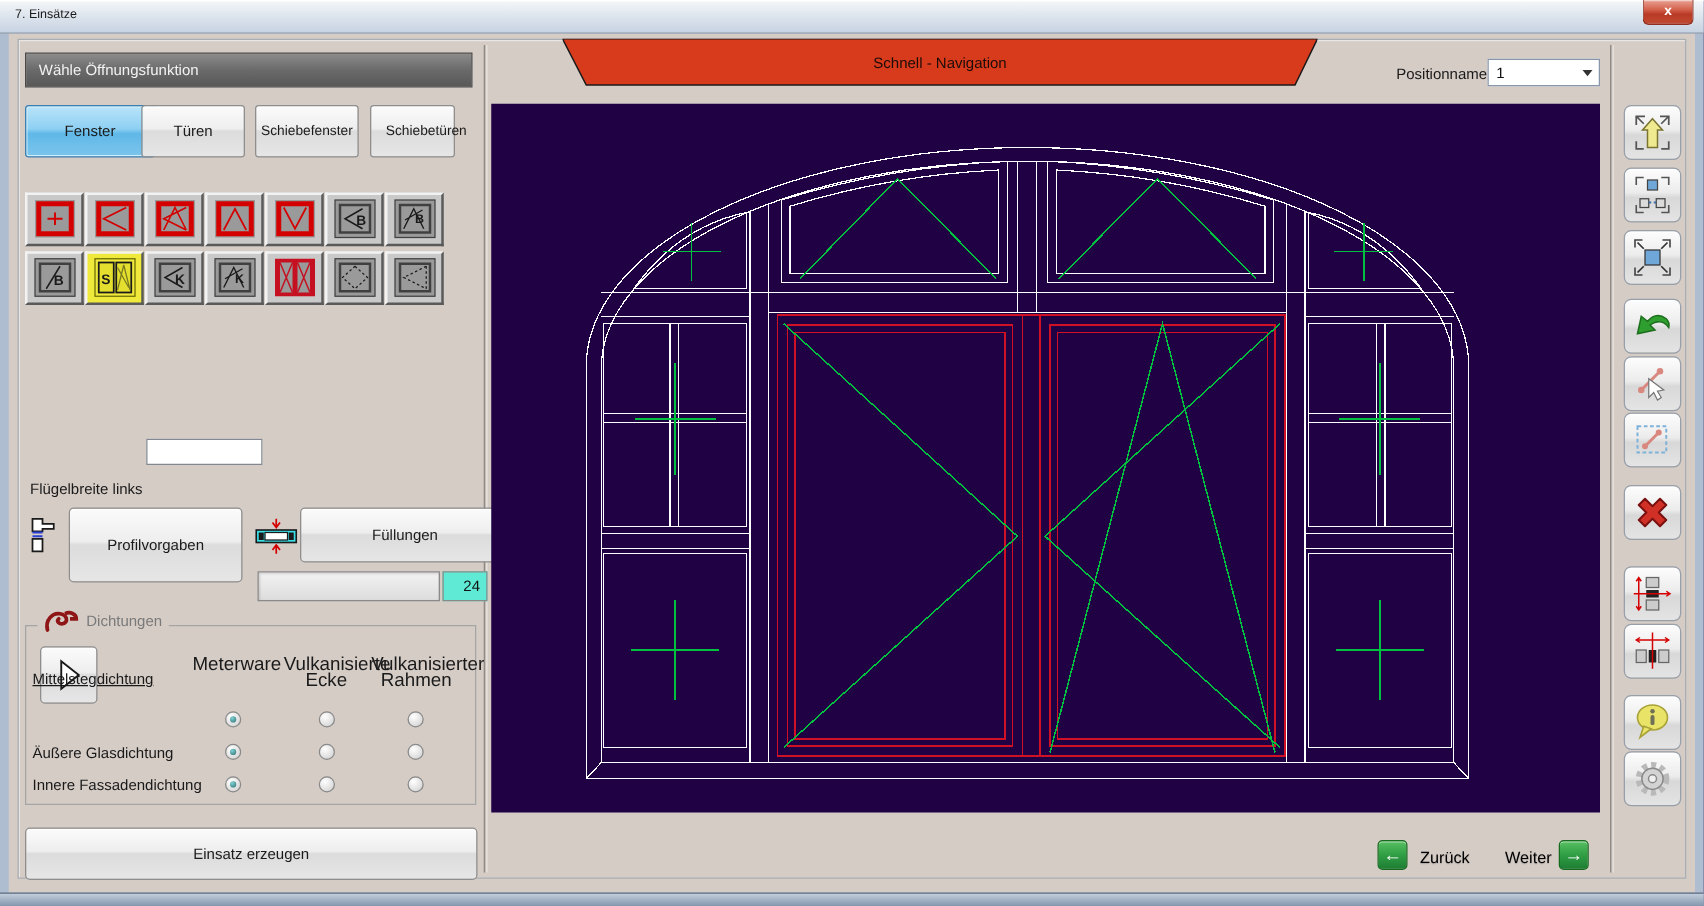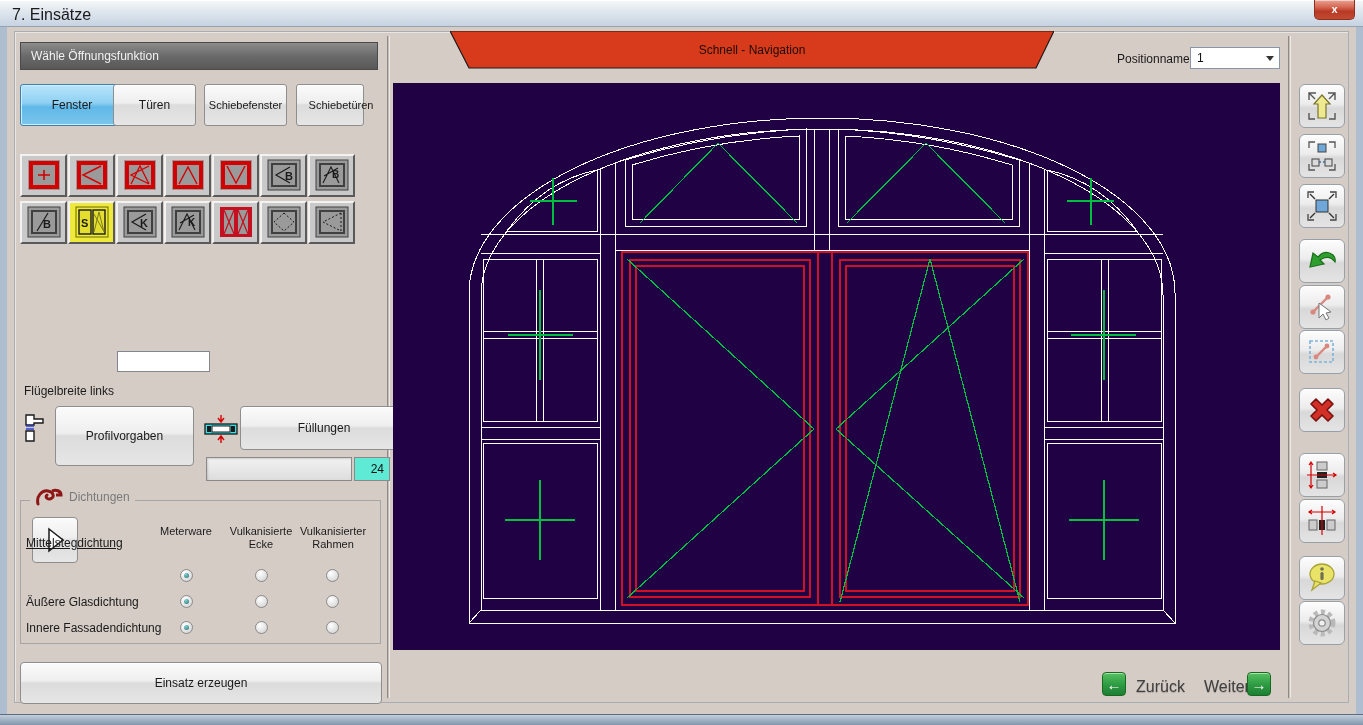--- a/index.html
+++ b/index.html
@@ -10,7 +10,7 @@
   .titlebar { position:absolute; left:0; top:0; width:1363px; height:27px;
     background:linear-gradient(#f6f8fa,#dfe6ee 45%,#c7d3e2); border-bottom:1px solid #97a2b1;
     box-shadow:inset 0 1px 0 #ffffff; }
-  .title-text { position:absolute; left:12px; top:6px; font-size:16px; color:#1a1a1a; }
+  .title-text { position:absolute; left:12px; top:6px; font-size:10px; color:#1a1a1a; }
   .close-btn { position:absolute; right:8px; top:0; width:41px; height:20px;
     background:linear-gradient(#e8a395,#d4624c 40%,#b83a26 60%,#c14a30);
     border:1px solid #8f2f22; border-top:none; border-radius:0 0 5px 5px;

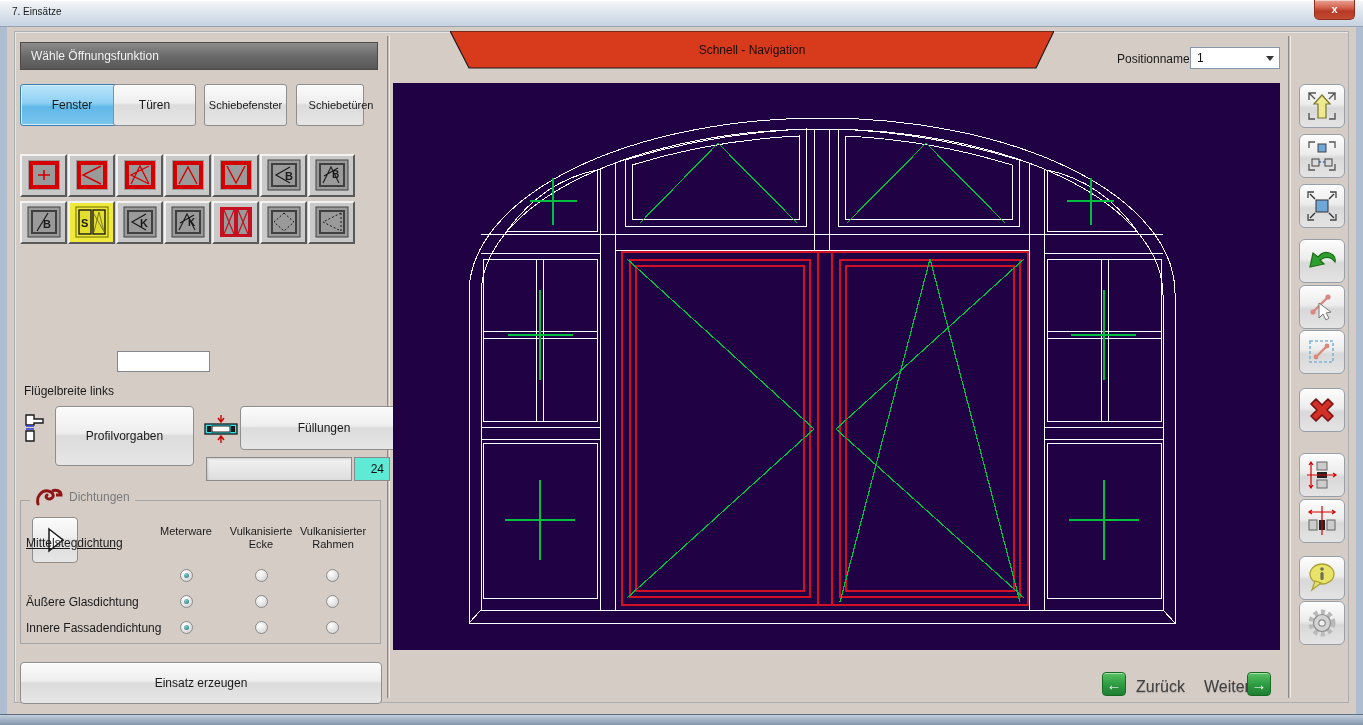--- a/index.html
+++ b/index.html
@@ -54,7 +54,7 @@
   .legend { position:absolute; left:30px; top:486px; display:flex; align-items:center; gap:6px;
     background:#d5ccc6; padding:0 5px; }
   .legend-text { font-size:12px; color:#7a7a7a; }
-  .col-head { position:absolute; font-size:11px; color:#1a1a1a; text-align:center; line-height:13px; }
+  .col-head { position:absolute; font-size:15px; color:#1a1a1a; text-align:center; line-height:13px; }
   .row-label { position:absolute; font-size:12px; color:#1a1a1a; }
   .radio { position:absolute; width:13px; height:13px; border-radius:50%;
     background:radial-gradient(circle at 35% 30%,#ffffff,#dcdcdc 70%,#c0c0c0);

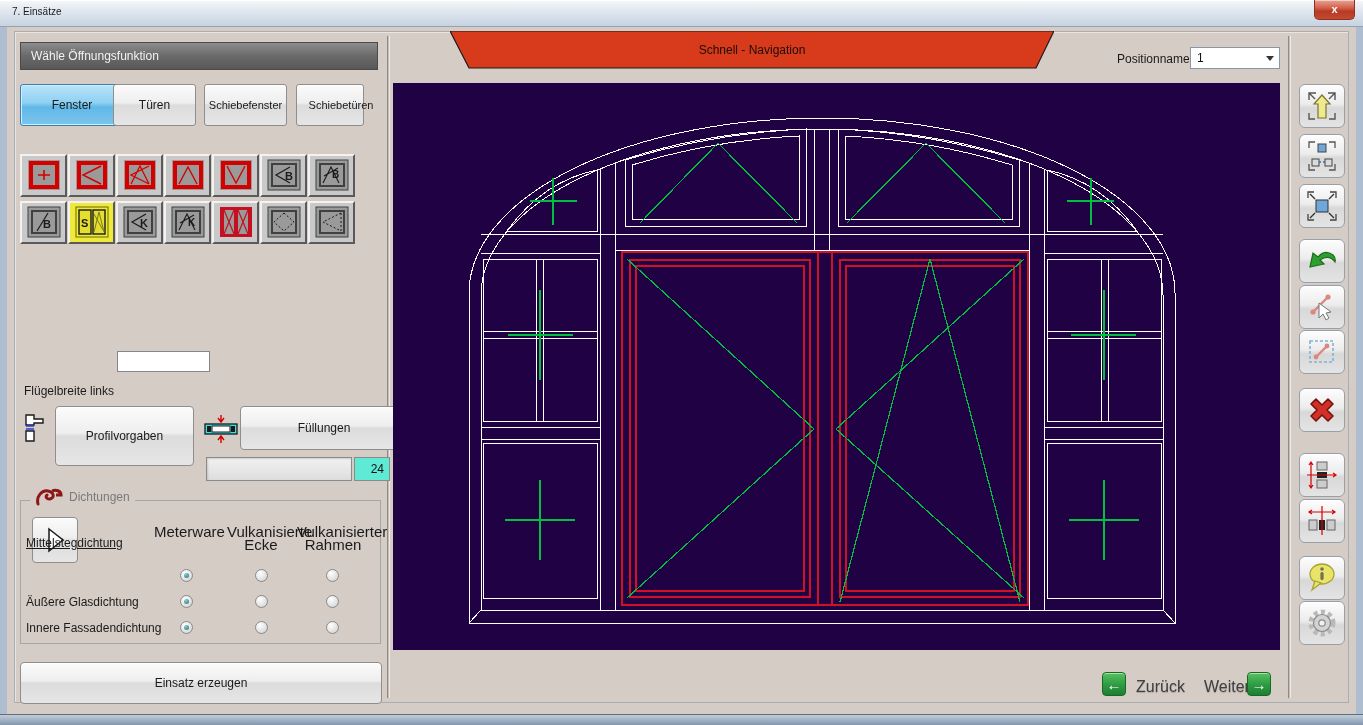--- a/index.html
+++ b/index.html
@@ -86,7 +86,7 @@
     border:1px solid #156a1e; color:#ffffff; font-size:15px; font-weight:bold;
     display:flex; align-items:center; justify-content:center; cursor:pointer;
     box-shadow:inset 0 1px 0 rgba(255,255,255,.5); }
-  .nav-label { position:absolute; font-size:16px; color:#404040; text-shadow:0 1px 1px rgba(0,0,0,.2); }
+  .nav-label { position:absolute; font-size:13px; color:#000000; text-shadow:0 1px 1px rgba(0,0,0,.2); }
 </style>
 </head>
 <body>

